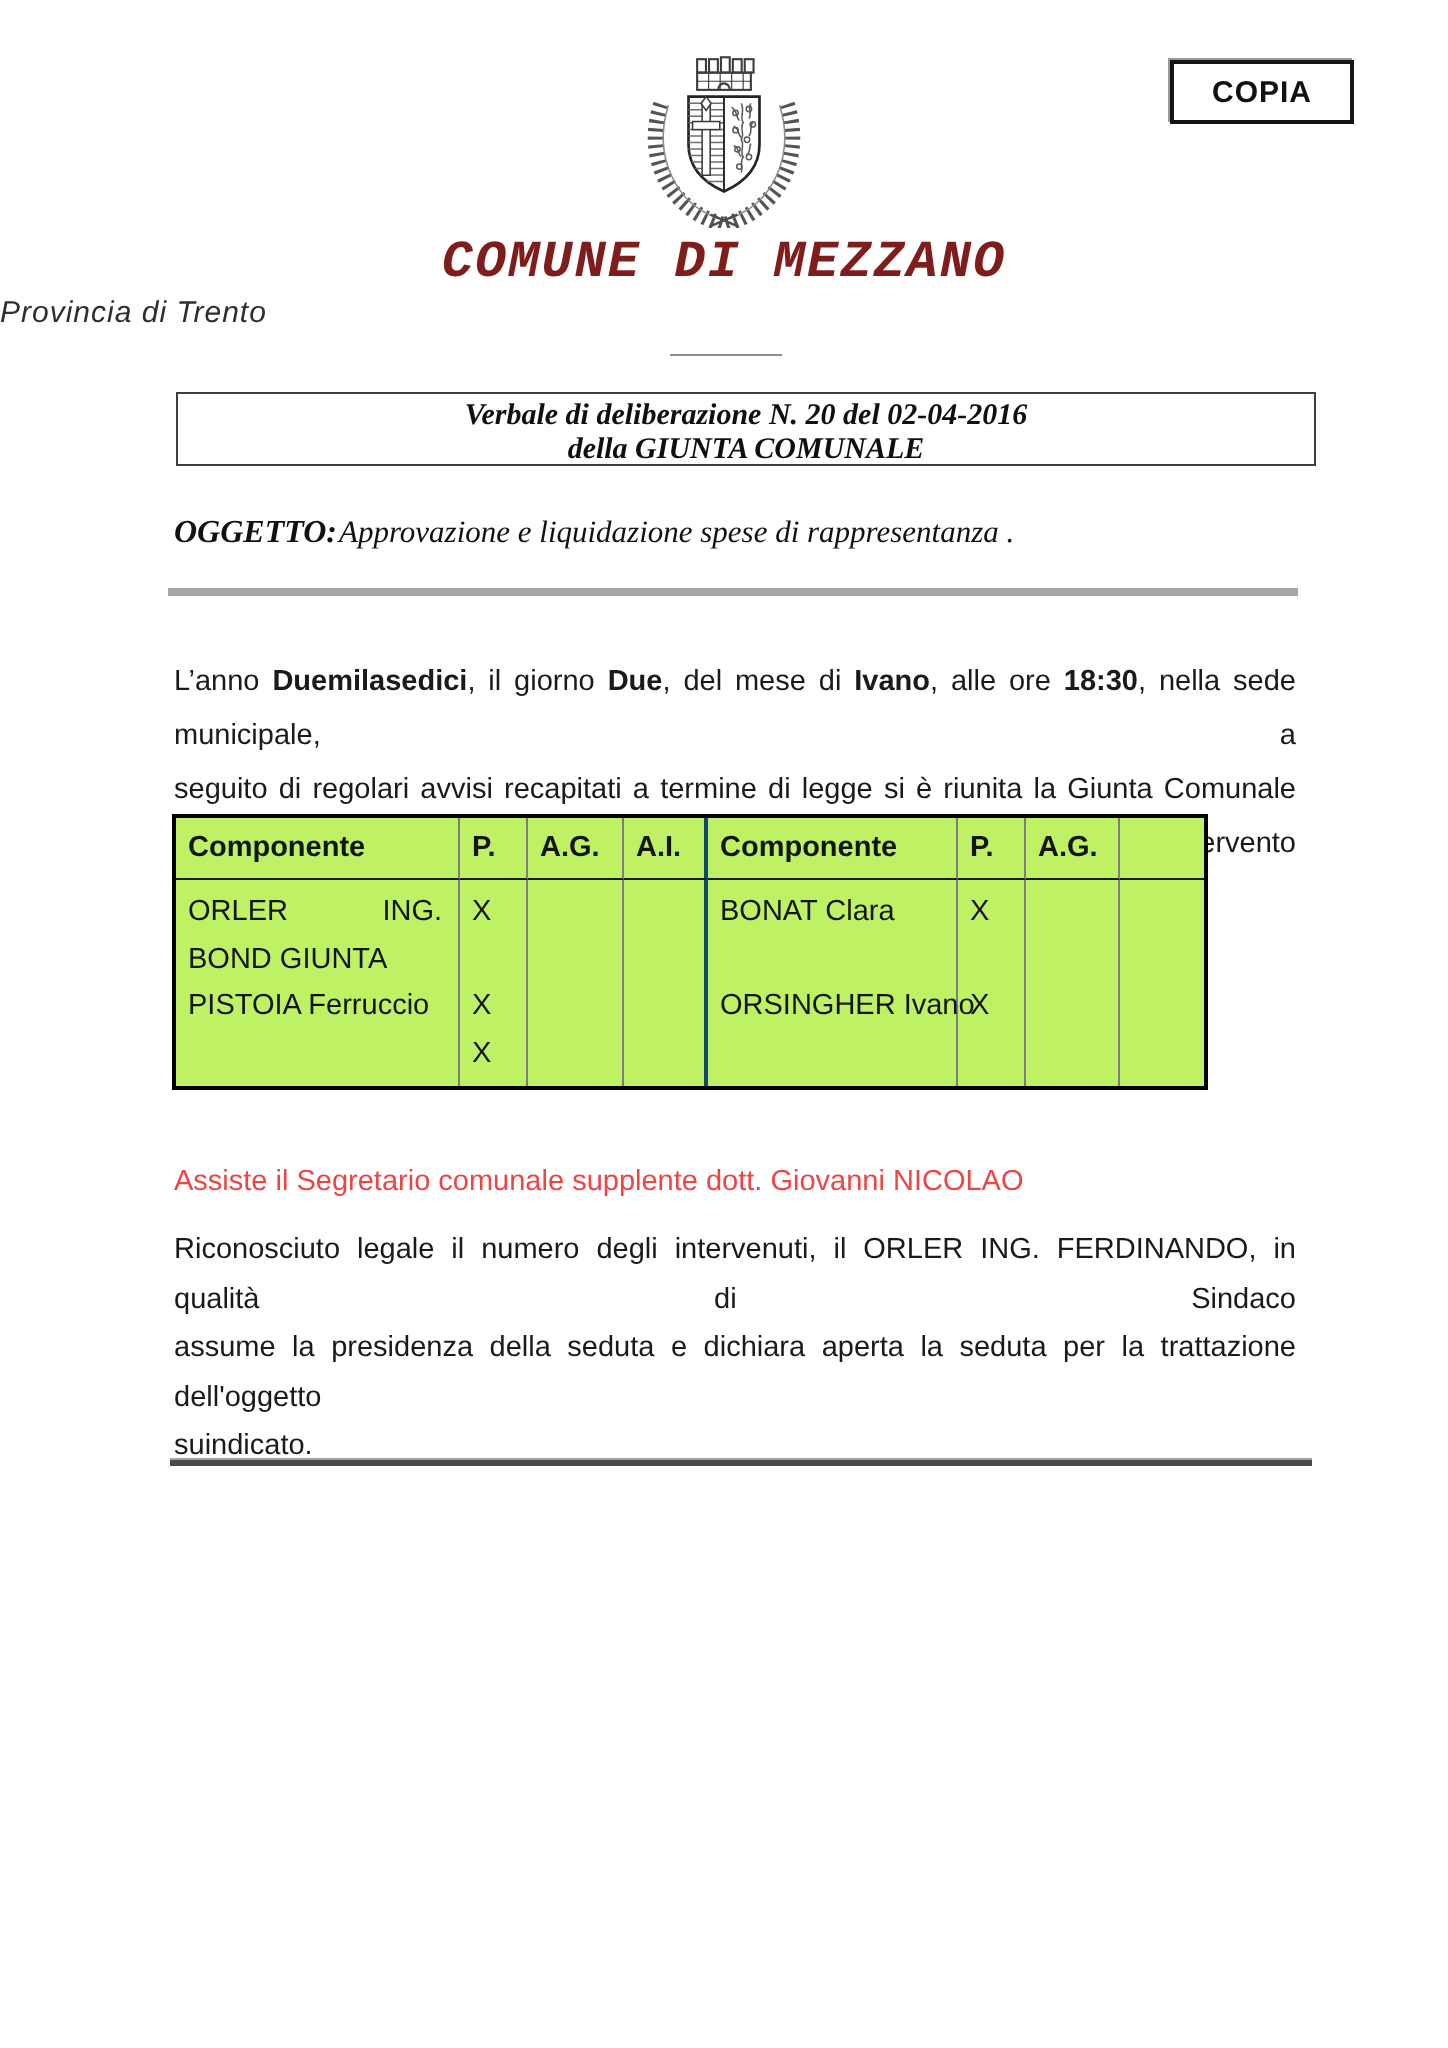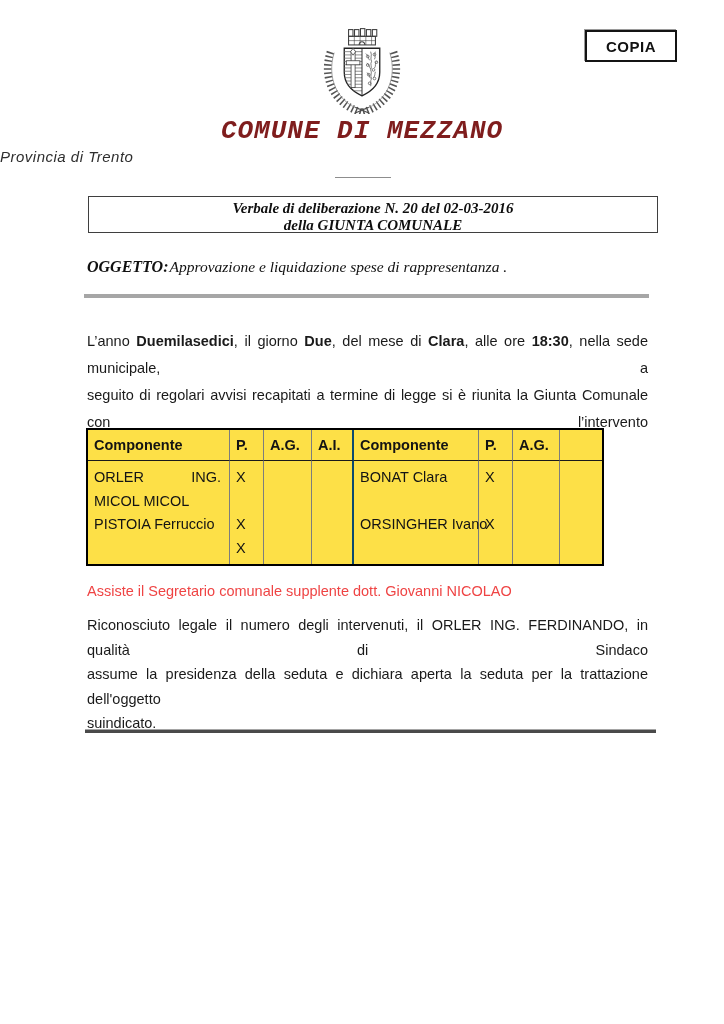--- a/index.html
+++ b/index.html
@@ -149,7 +149,7 @@
   <div class="mini-rule"></div>
 
   <div class="verbale-box">
-    <div>Verbale di deliberazione N. 20 del 02-03-2016</div>
+    <div>Verbale di deliberazione N. 20 del 02-04-2016</div>
     <div>della GIUNTA COMUNALE</div>
   </div>
 

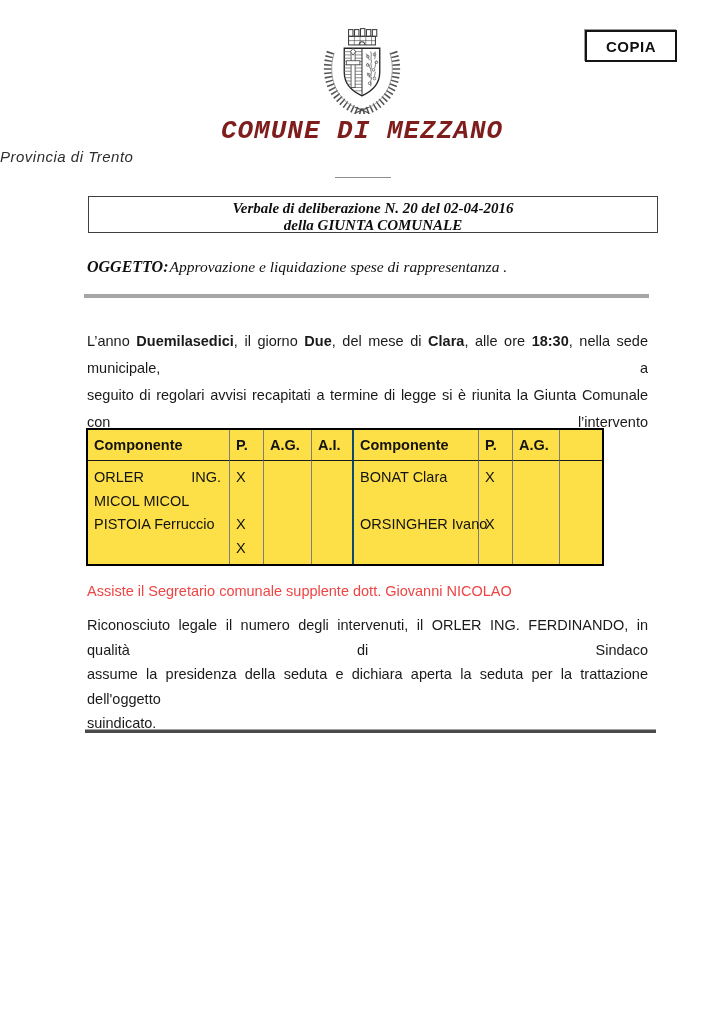--- a/index.html
+++ b/index.html
@@ -160,7 +160,7 @@
   <div class="rule-light"></div>
 
   <div class="para p-intro">
-      <div class="ln"><span>L’anno </span><span class="b">Duemilasedici</span><span>, il giorno </span><span class="b">Due</span><span>, del mese di </span><span class="b">Clara</span><span>, alle ore </span><span class="b">18:30</span><span>, nella sede municipale, a</span></div>
+      <div class="ln"><span>L’anno </span><span class="b">Duemilasedici</span><span>, il giorno </span><span class="b">Due</span><span>, del mese di </span><span class="b">Ivano</span><span>, alle ore </span><span class="b">18:30</span><span>, nella sede municipale, a</span></div>
       <div class="ln"><span>seguito di regolari avvisi recapitati a termine di legge si è riunita la Giunta Comunale con l’intervento</span></div>
       <div class="ln last"><span>dei Signori:</span></div>
     </div>

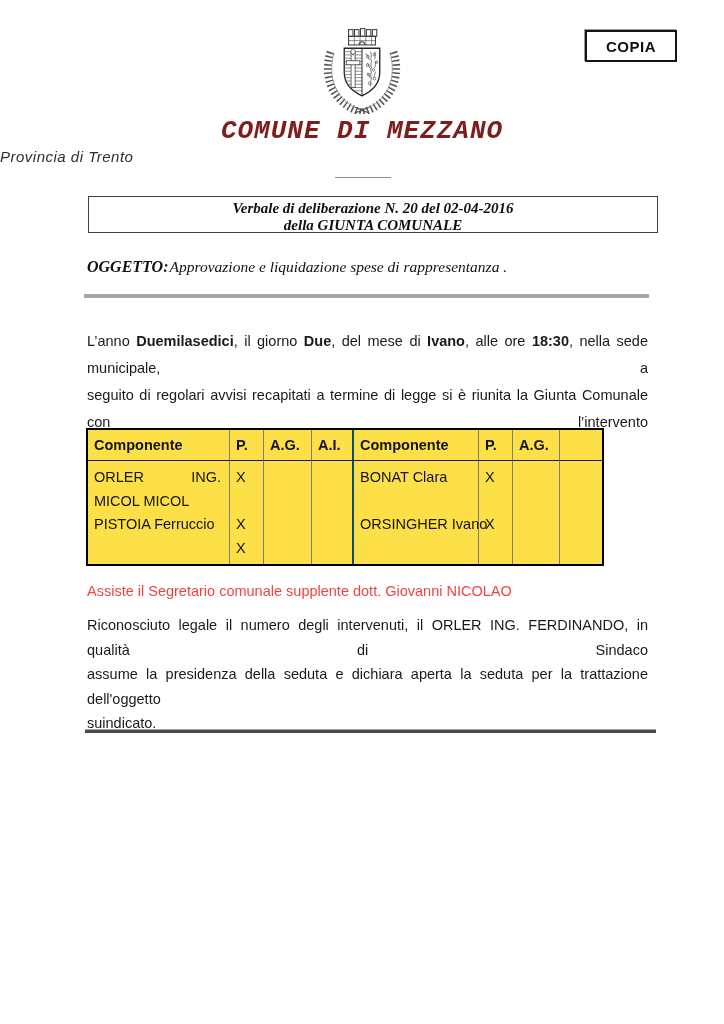--- a/index.html
+++ b/index.html
@@ -52,10 +52,10 @@
   .single-line { position:absolute; left:87px; top:583px; width:561px; font-size:14.5px; color:#ef4444; }
   
   .att-table {
-    position:absolute; left:86px; top:428px; width:514px;
+    position:absolute; left:86px; top:407px; width:514px;
     border:2px solid #000; box-sizing:content-box;
     display:grid; grid-template-columns:142px 34px 48px 42px 125px 34px 47px 42px;
-    font-size:14.5px; color:#141414; background:#fde047;
+    font-size:14.5px; color:#141414; background:#bef264;
   }
   .att-table .hc, .att-table .bc { border-right:1px solid #7d7d7d; box-sizing:border-box; }
   .att-table .hc { font-weight:bold; height:31px; line-height:31px; padding-left:6px;

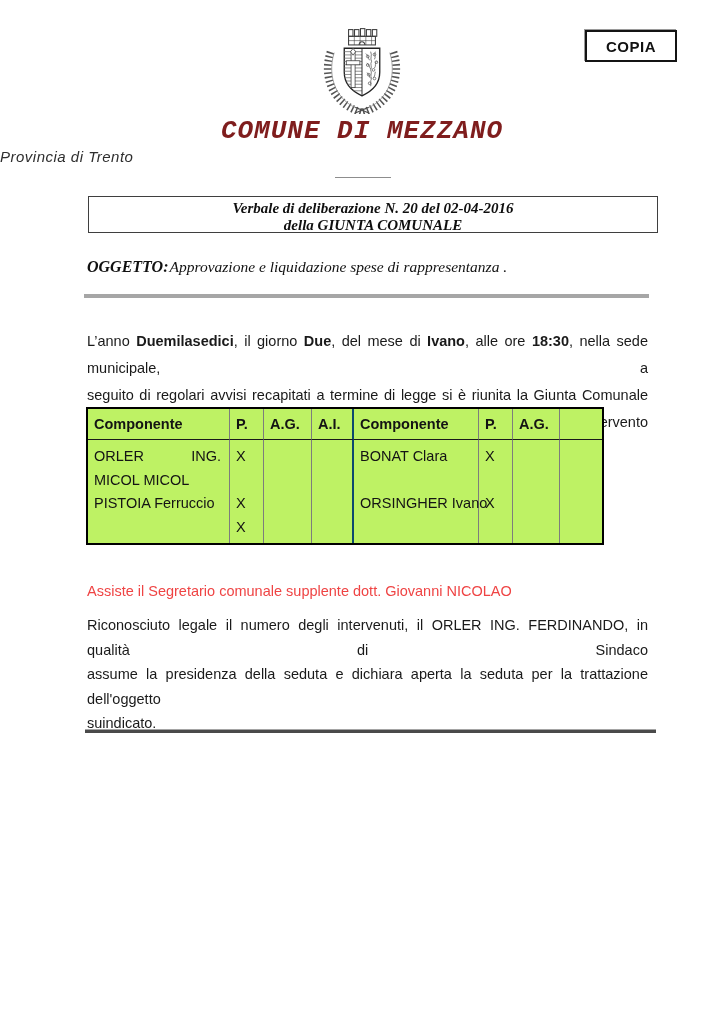--- a/index.html
+++ b/index.html
@@ -180,7 +180,7 @@
         <span>ORLER</span>
         <span>ING.</span>
       </div>
-      <div class="cell-line">MICOL MICOL</div>
+      <div class="cell-line">BOND GIUNTA</div>
       <div class="cell-line">PISTOIA Ferruccio</div>
     </div>
     <div class="bc">

